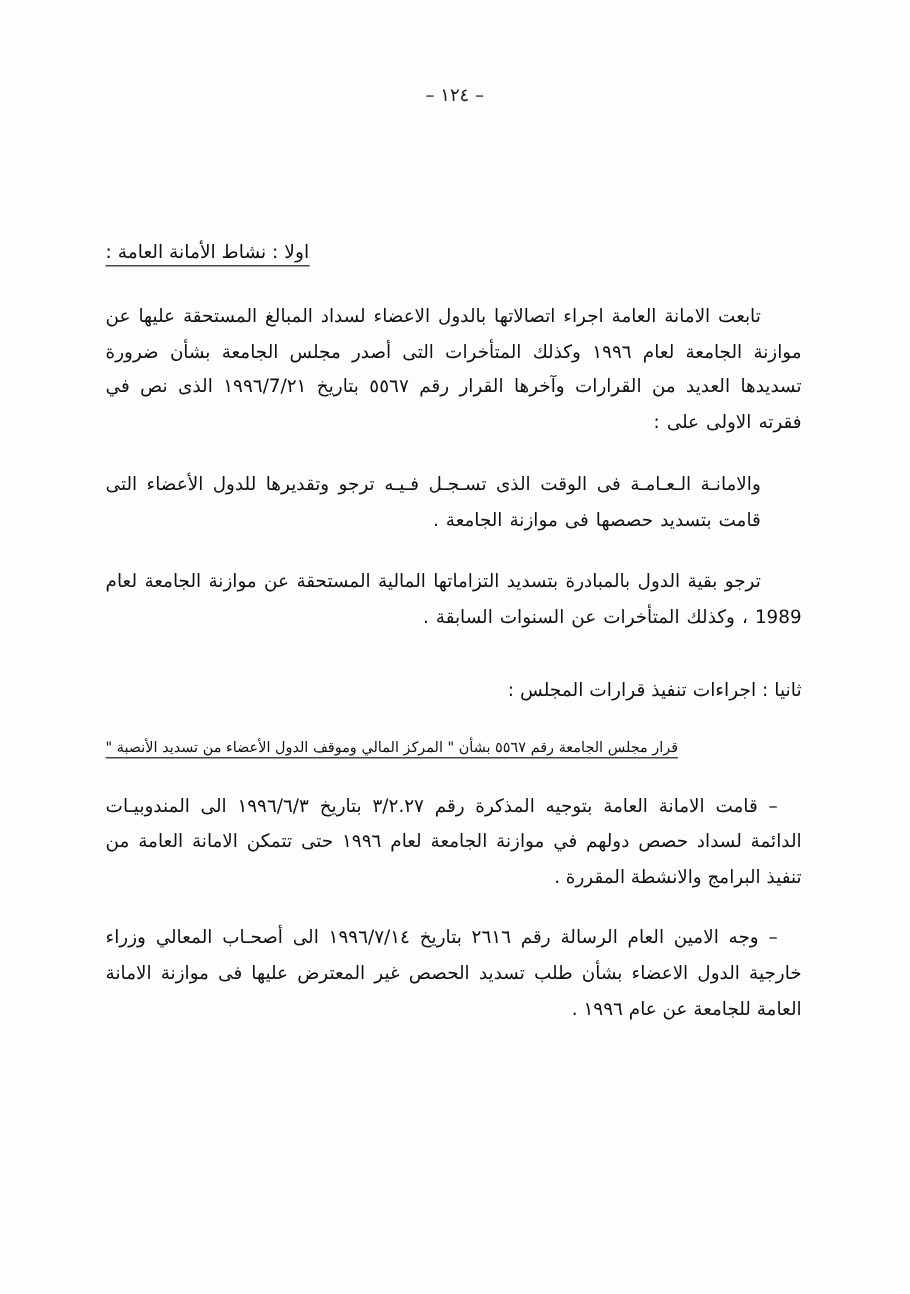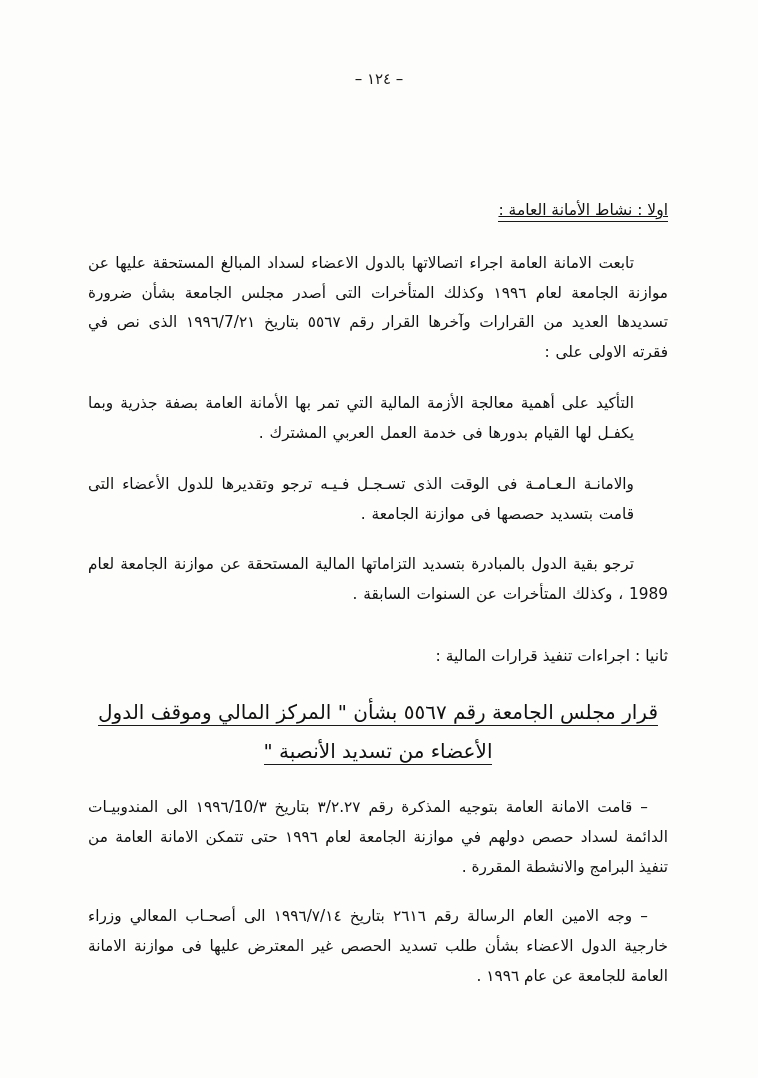--- a/index.html
+++ b/index.html
@@ -42,8 +42,7 @@
     font-size: 15.5px;
     line-height: 1.6;
     margin: 0 0 26px 0;
-    text-align: right;
-    text-decoration: underline;
+    text-align: left;
   }
   .heading .underline {
     border-bottom: 1px solid #1a1a1a;

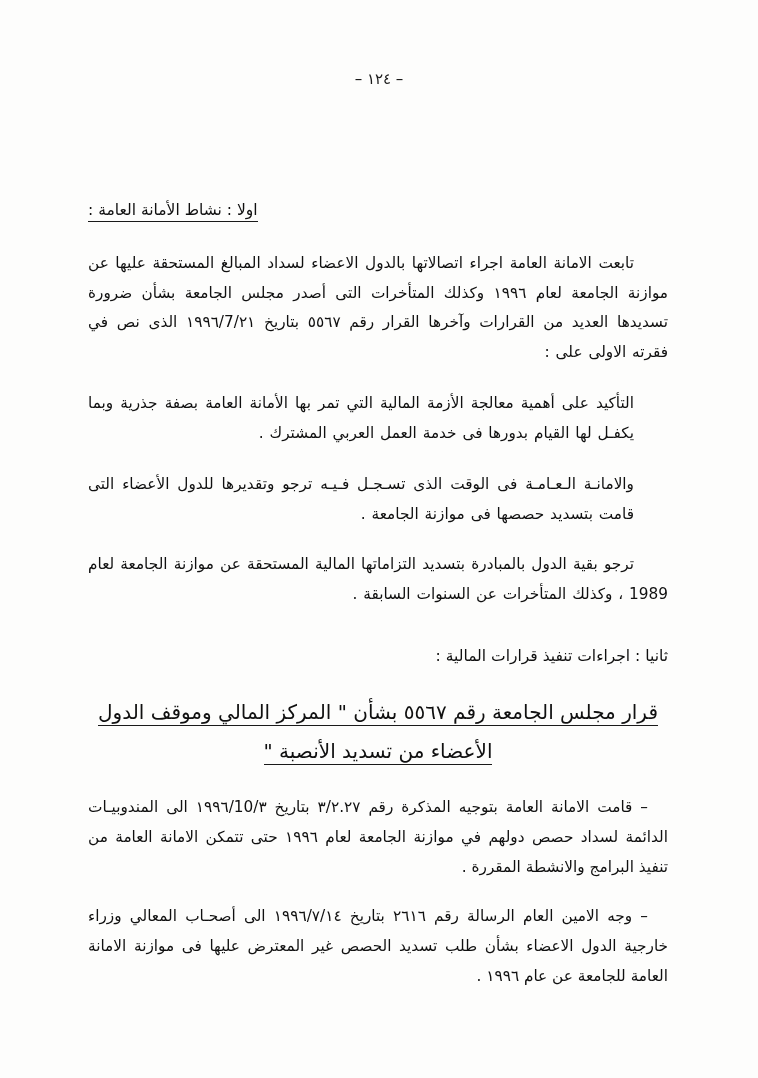--- a/index.html
+++ b/index.html
@@ -101,7 +101,6 @@
 
     <p class="para indent">تابعت الامانة العامة  اجراء اتصالاتها بالدول الاعضاء لسداد المبالغ المستحقة عليها عن موازنة الجامعة لعام ١٩٩٦  وكذلك المتأخرات التى أصدر مجلس الجامعة بشأن ضرورة تسديدها العديد من القرارات  وآخرها القرار رقم ٥٥٦٧ بتاريخ ١٩٩٦/7/٢١  الذى نص في فقرته الاولى على :</p>
 
-    <p class="para narrow">التأكيد على أهمية معالجة الأزمة المالية التي تمر بها الأمانة العامة بصفة جذرية وبما يكفـل لها القيام بدورها فى خدمة العمل العربي المشترك .</p>
 
 
     <p class="para narrow">والامانـة الـعـامـة فى الوقت الذى تسـجـل  فـيـه ترجو وتقديرها للدول الأعضاء التى قامت بتسديد حصصها فى موازنة الجامعة .</p>

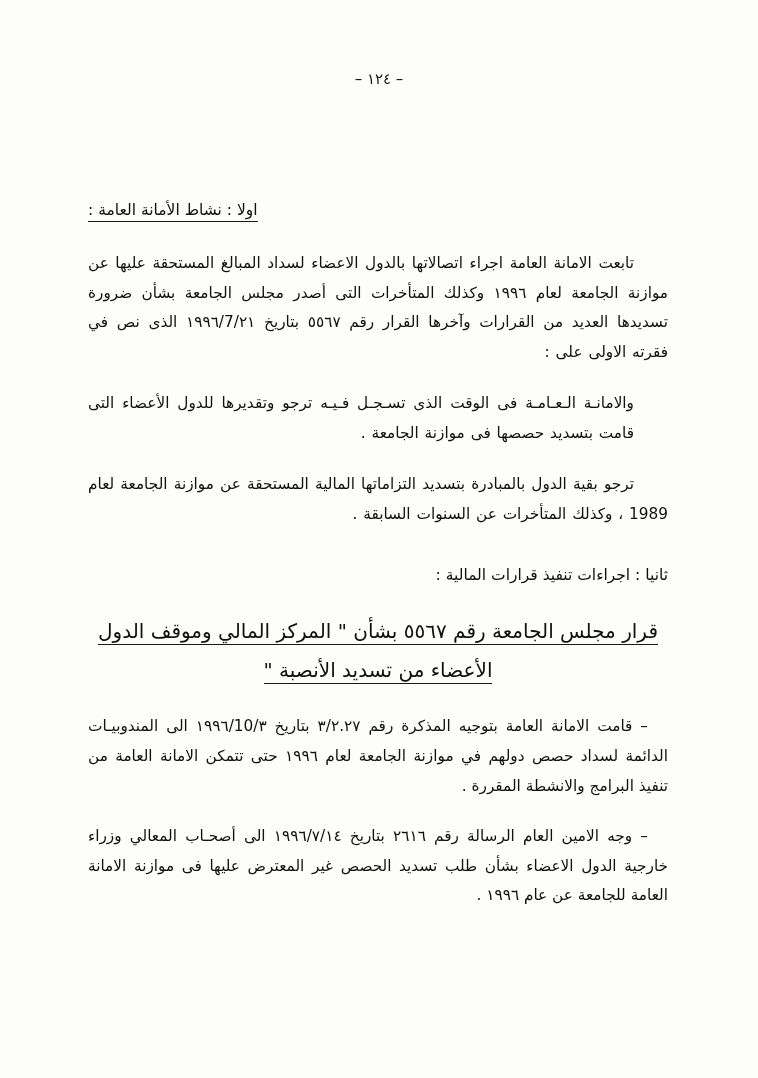--- a/index.html
+++ b/index.html
@@ -108,7 +108,7 @@
     <p class="para indent">ترجو بقية الدول بالمبادرة بتسديد التزاماتها المالية المستحقة عن موازنة الجامعة لعام 1989 ،  وكذلك المتأخرات عن السنوات السابقة .</p>
 
     <div class="heading2">
-      <span class="underline">ثانيا : اجراءات تنفيذ قرارات المالية :</span>
+      <span class="underline">ثانيا : اجراءات تنفيذ قرارات المجلس :</span>
     </div>
 
     <div class="decision-title">

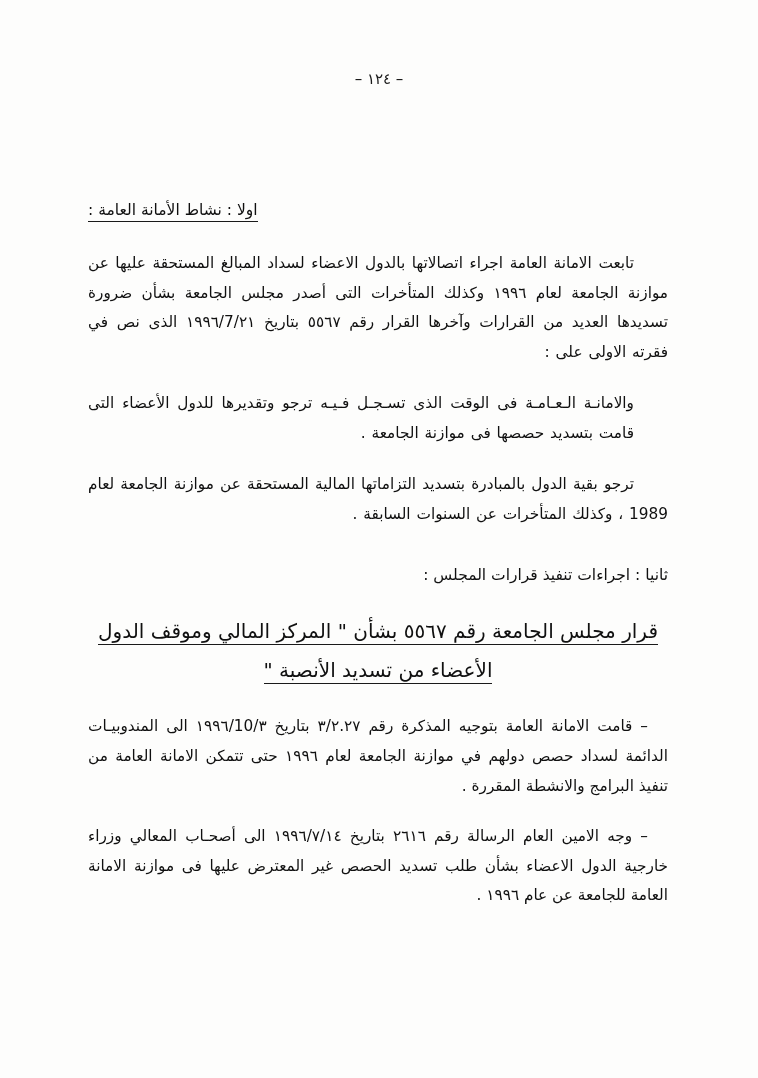--- a/index.html
+++ b/index.html
@@ -69,10 +69,10 @@
     text-align: right;
   }
   .decision-title {
-    font-size: 20px;
+    font-size: 12px;
     line-height: 1.95;
     margin: 0 0 22px 0;
-    text-align: center;
+    text-align: left;
   }
   .decision-title .underline {
     border-bottom: 1px solid #1a1a1a;

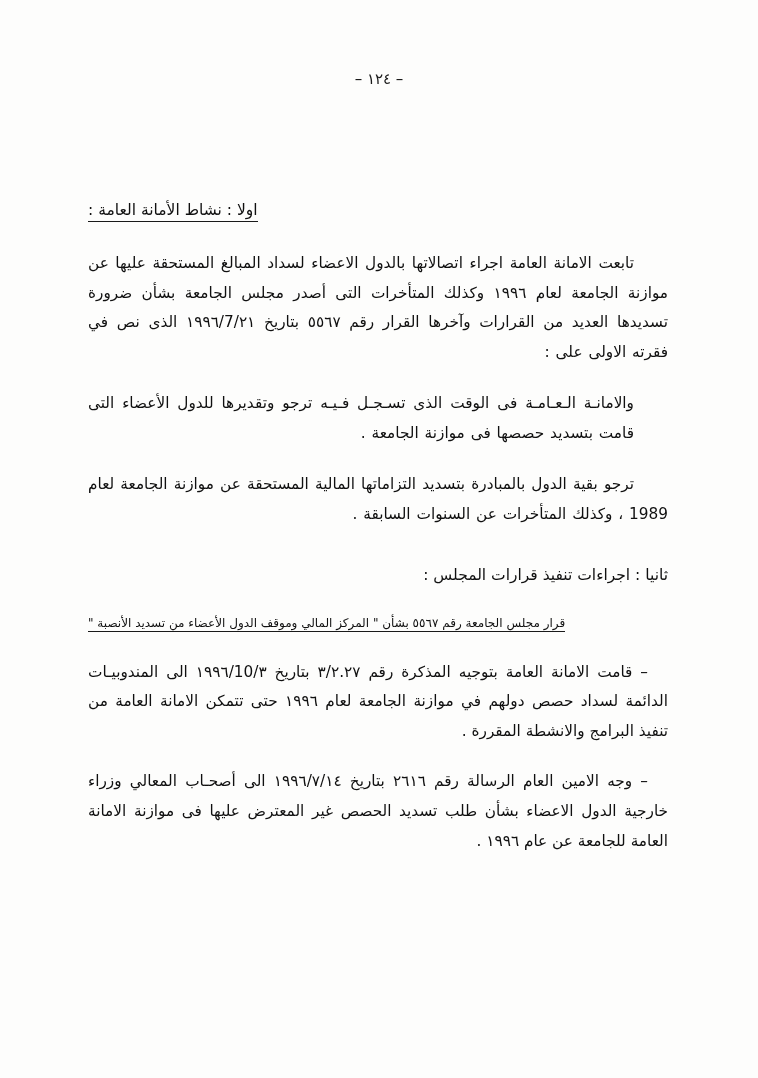--- a/index.html
+++ b/index.html
@@ -115,7 +115,7 @@
       <span class="underline">قرار مجلس الجامعة رقم ٥٥٦٧ بشأن " المركز المالي وموقف الدول الأعضاء من تسديد الأنصبة "</span>
     </div>
 
-    <p class="item">–  قامت الامانة العامة بتوجيه المذكرة رقم ٣/٢.٢٧  بتاريخ ١٩٩٦/10/٣  الى المندوبيـات الدائمة لسداد  حصص دولهم في موازنة الجامعة لعام ١٩٩٦  حتى تتمكن الامانة العامة من تنفيذ البرامج والانشطة المقررة .</p>
+    <p class="item">–  قامت الامانة العامة بتوجيه المذكرة رقم ٣/٢.٢٧  بتاريخ ١٩٩٦/٦/٣  الى المندوبيـات الدائمة لسداد  حصص دولهم في موازنة الجامعة لعام ١٩٩٦  حتى تتمكن الامانة العامة من تنفيذ البرامج والانشطة المقررة .</p>
 
     <p class="item">–  وجه الامين العام الرسالة رقم ٢٦١٦  بتاريخ ١٩٩٦/٧/١٤ الى أصحـاب المعالي وزراء خارجية الدول الاعضاء بشأن  طلب تسديد الحصص غير المعترض عليها فى موازنة الامانة العامة للجامعة عن عام ١٩٩٦ .</p>
 

